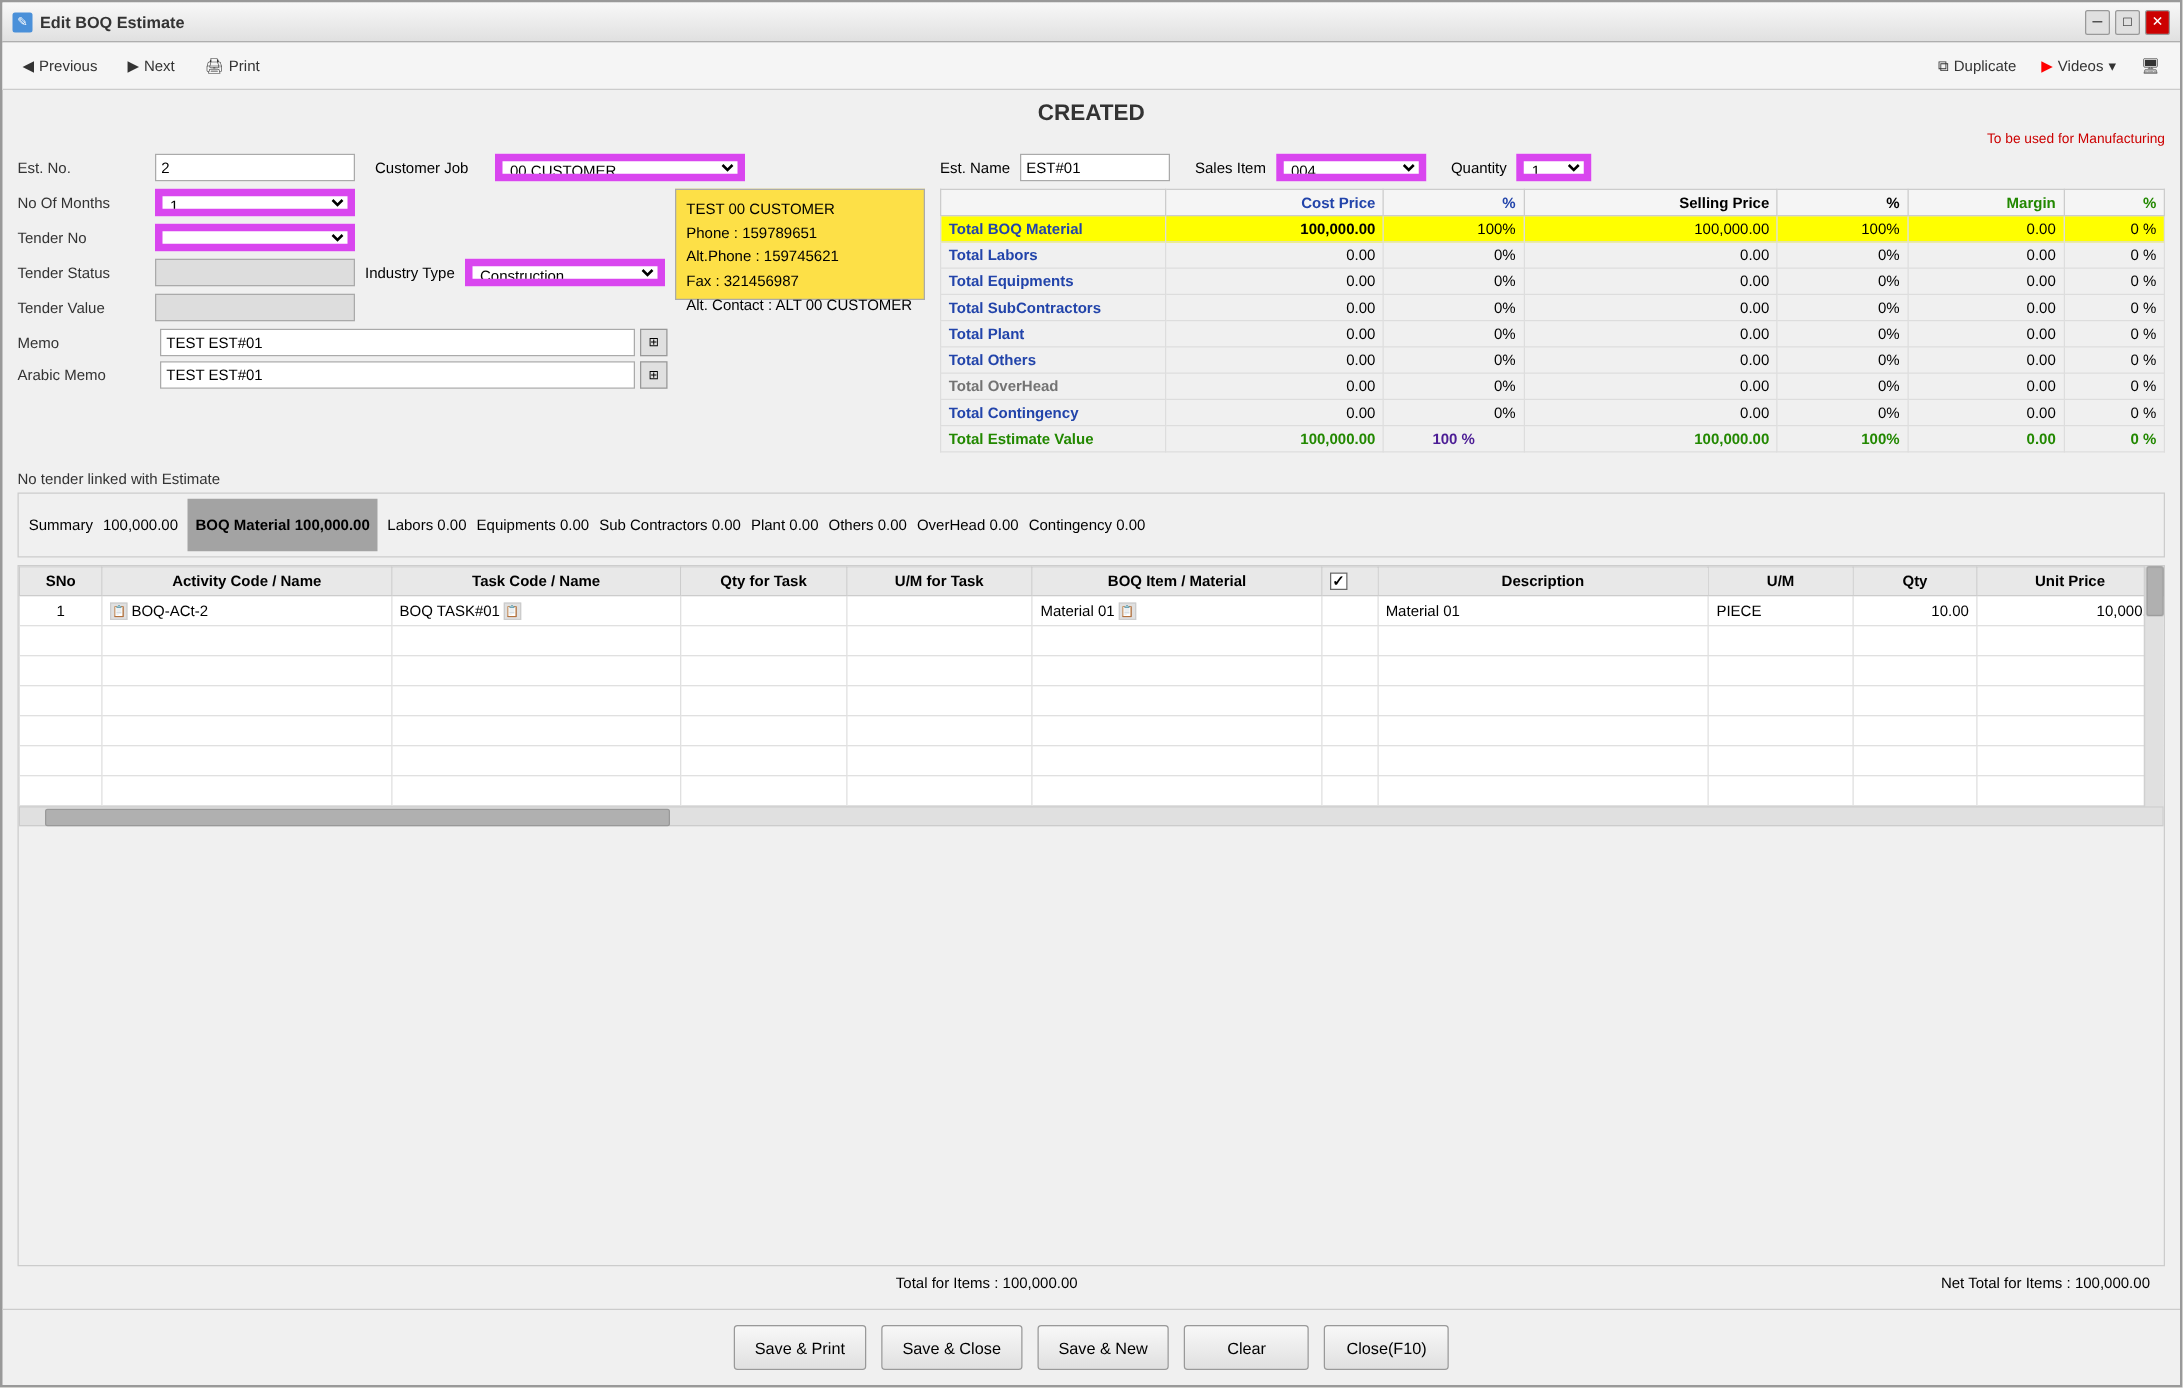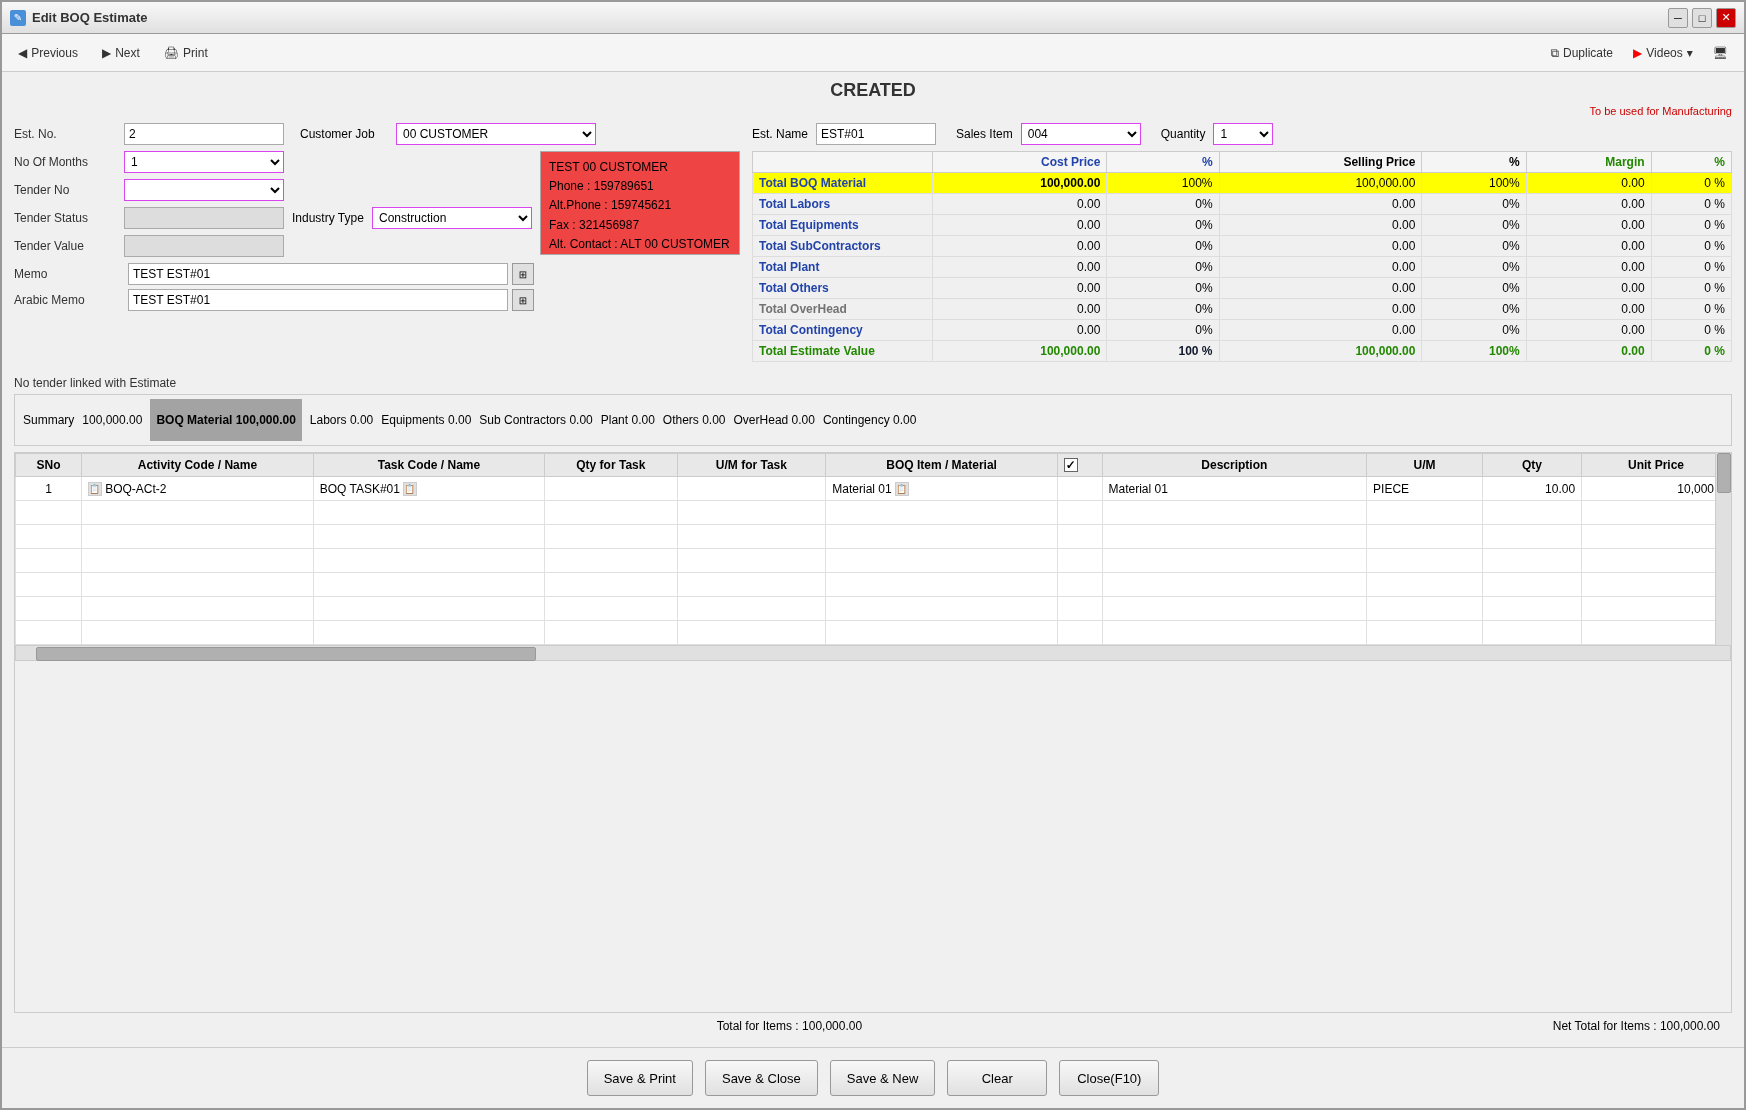--- a/index.html
+++ b/index.html
@@ -49,7 +49,7 @@
     .form-label { width: 110px; color: #333; font-size: 12px; }
     .form-input { height: 22px; border: 1px solid #aaa; background: white; padding: 0 4px; font-size: 12px; }
     .form-input-sm { width: 220px; }
-    .form-select { height: 22px; border: 1px solid #d946ef; background: white; padding: 0 2px; font-size: 12px; }
+    .form-select { height: 22px; border: 6px solid #d946ef; background: white; padding: 0 2px; font-size: 12px; }
     
     .customer-info-box { 
       border: 1px solid #aaa; 

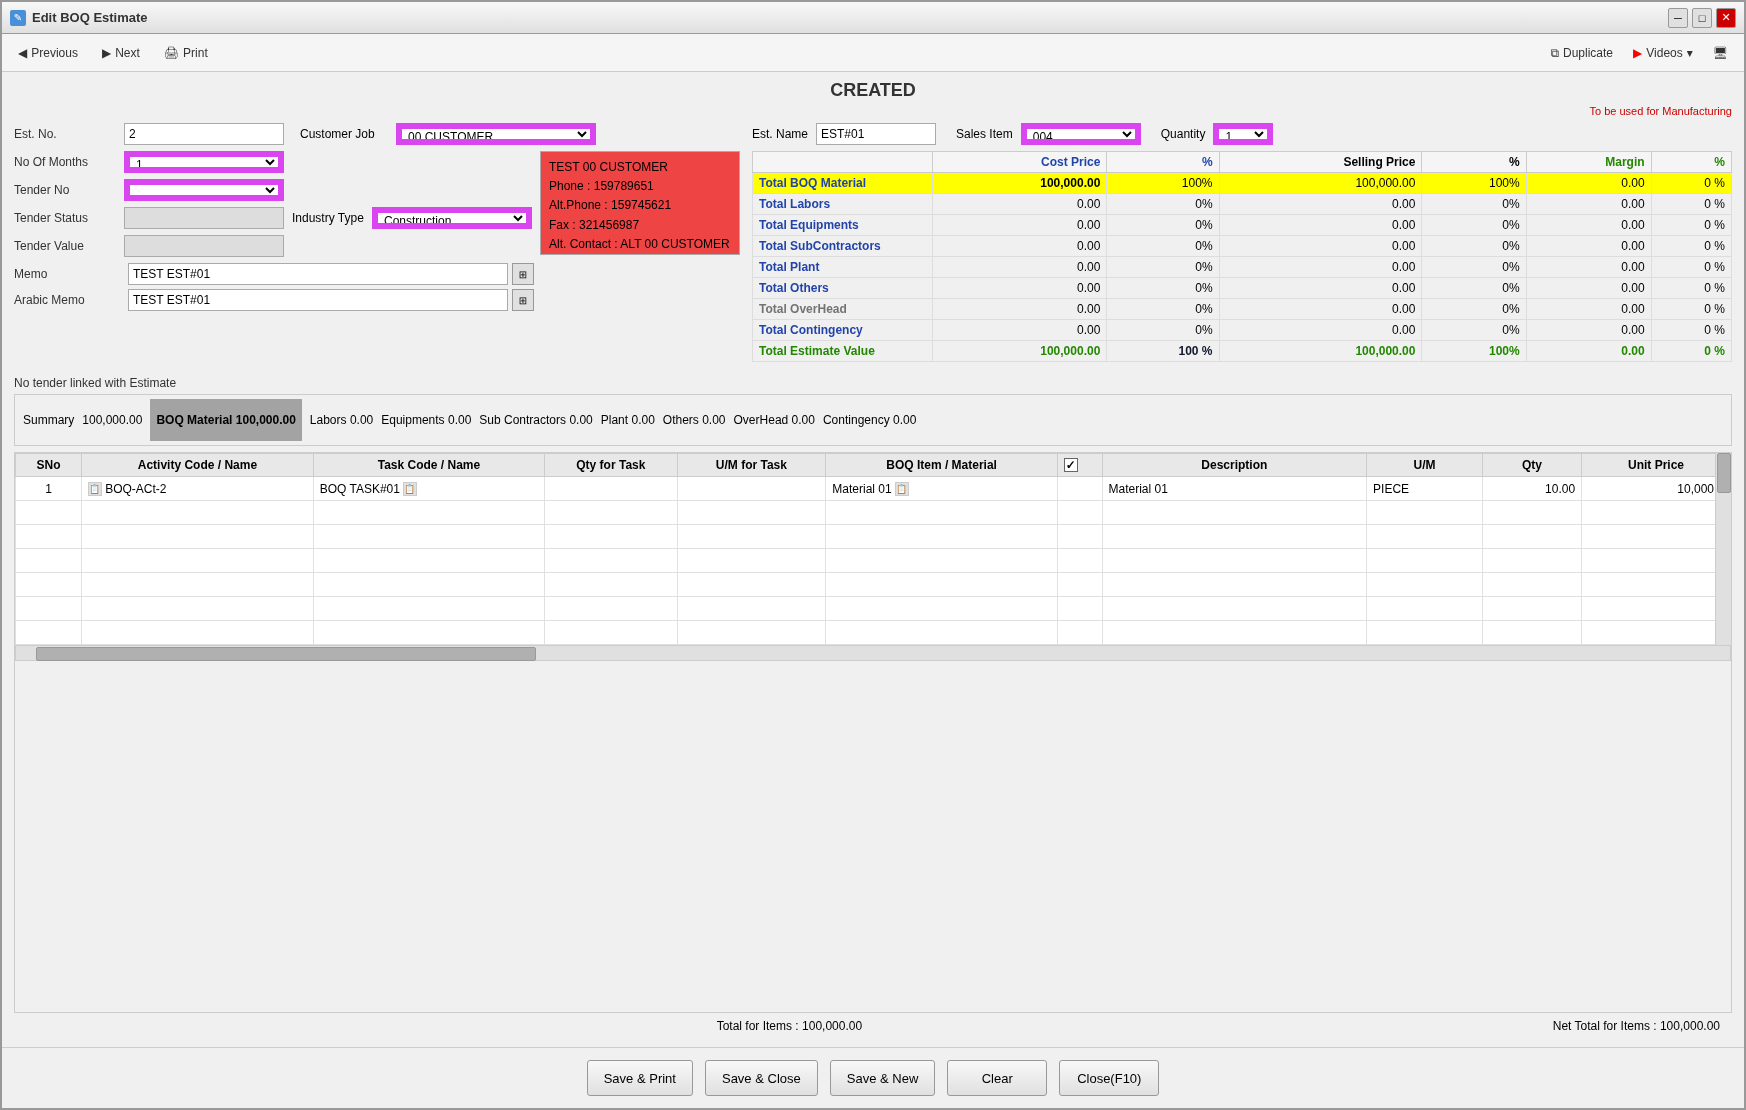--- a/index.html
+++ b/index.html
@@ -53,11 +53,11 @@
     
     .customer-info-box { 
       border: 1px solid #aaa; 
-      background: #ef4444; 
+      background: #fde047; 
       padding: 6px 8px; 
       font-size: 11px; 
       line-height: 1.6;
-      height: 104px;
+      height: 89px;
       width: 200px;
     }
     

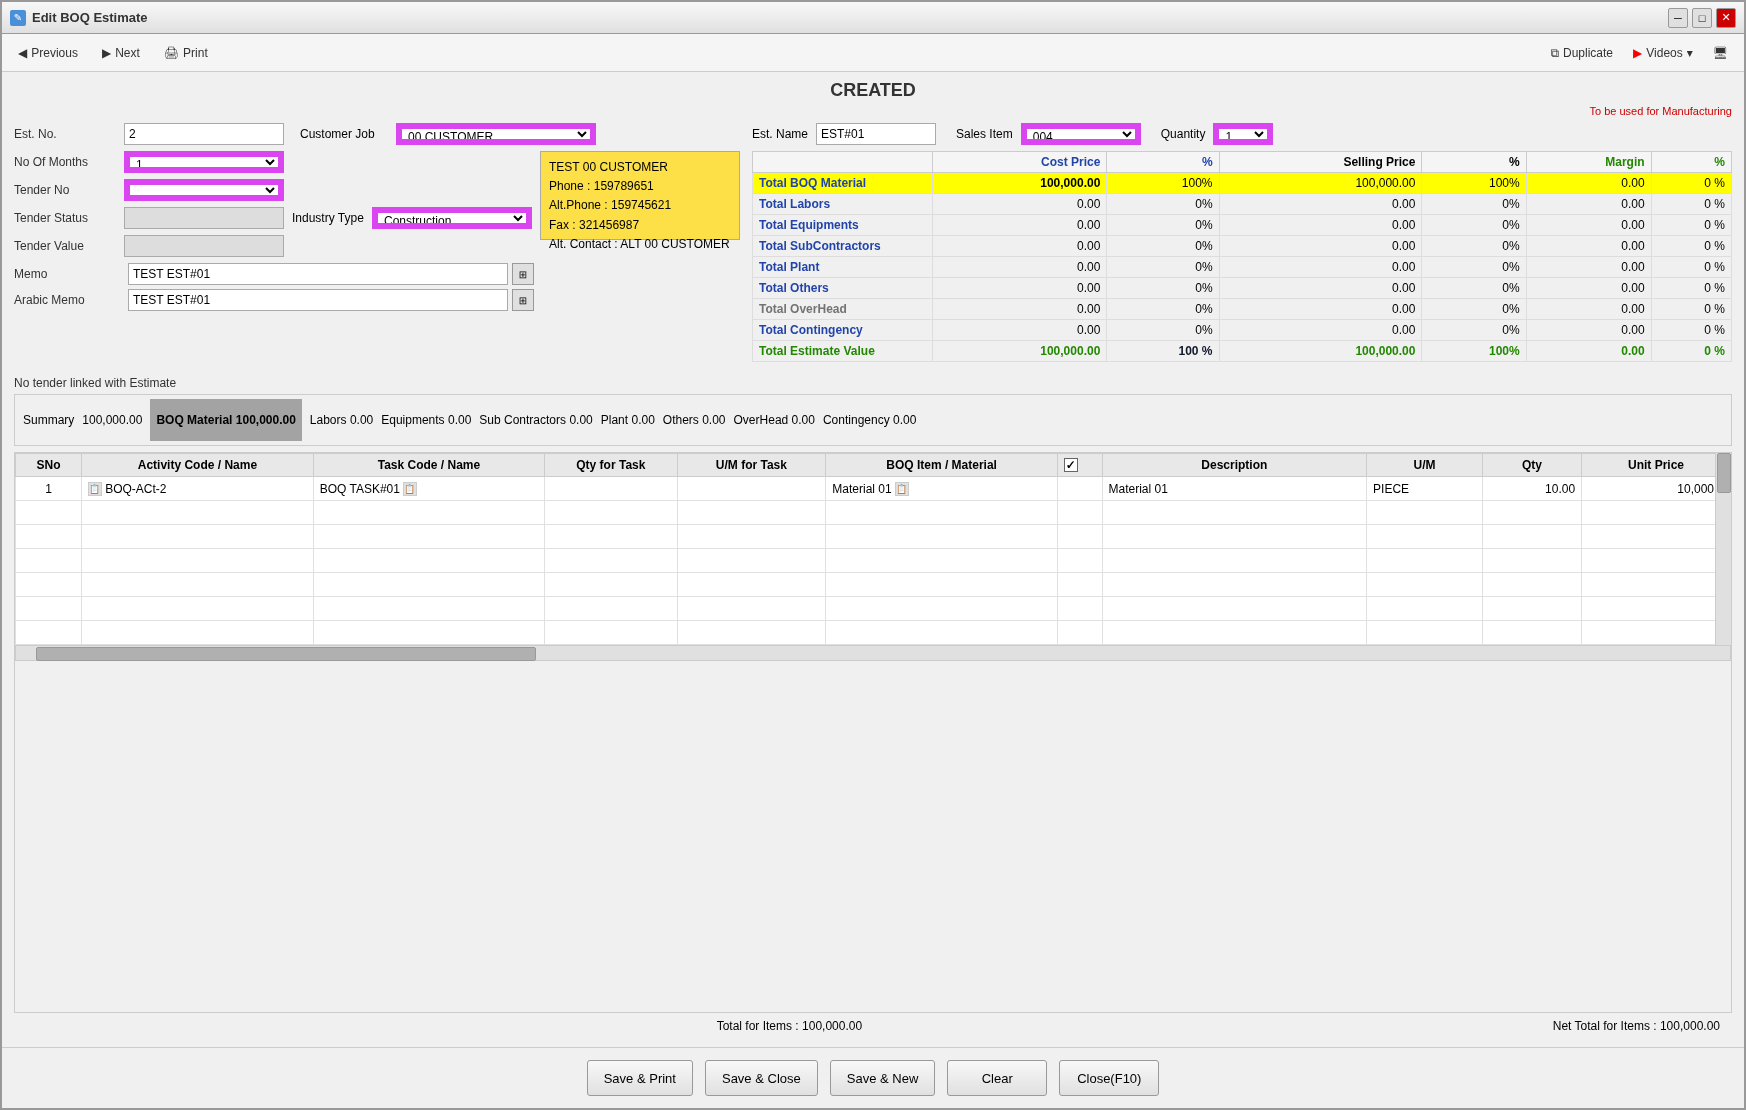--- a/index.html
+++ b/index.html
@@ -378,7 +378,7 @@
               <tr>
     <td class="label" style="color: #228800; font-weight: bold;">Total Estimate Value</td>
     <td style="color: #228800; font-weight: bold; text-align: right;">100,000.00</td>
-    <td style="color: #0f172a; font-weight: bold; text-align: right;">100 %</td>
+    <td style="color: #4c1d95; font-weight: bold; text-align: center;">100 %</td>
     <td style="color: #228800; font-weight: bold; text-align: right;">100,000.00</td>
     <td style="color: #228800; font-weight: bold; text-align: right;">100%</td>
     <td style="color: #228800; font-weight: bold; text-align: right;">0.00</td>

